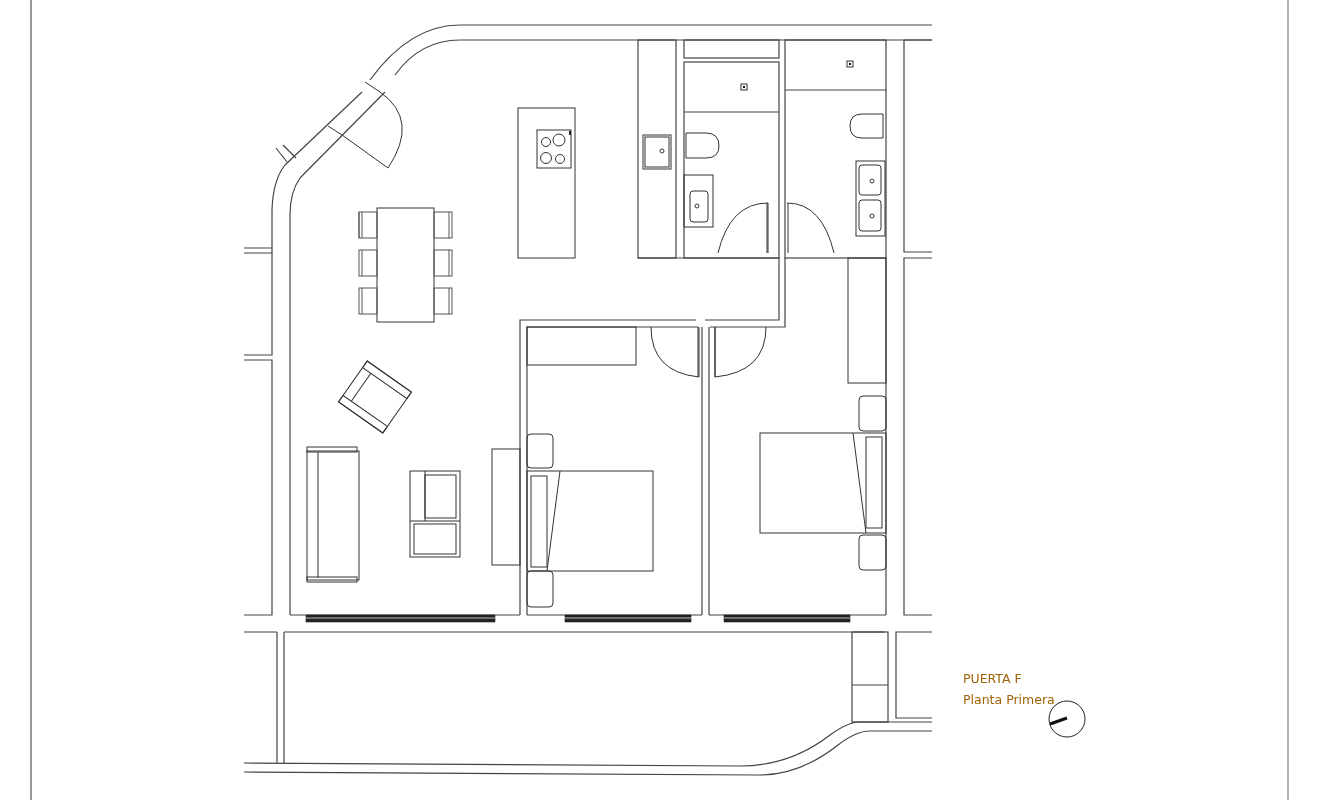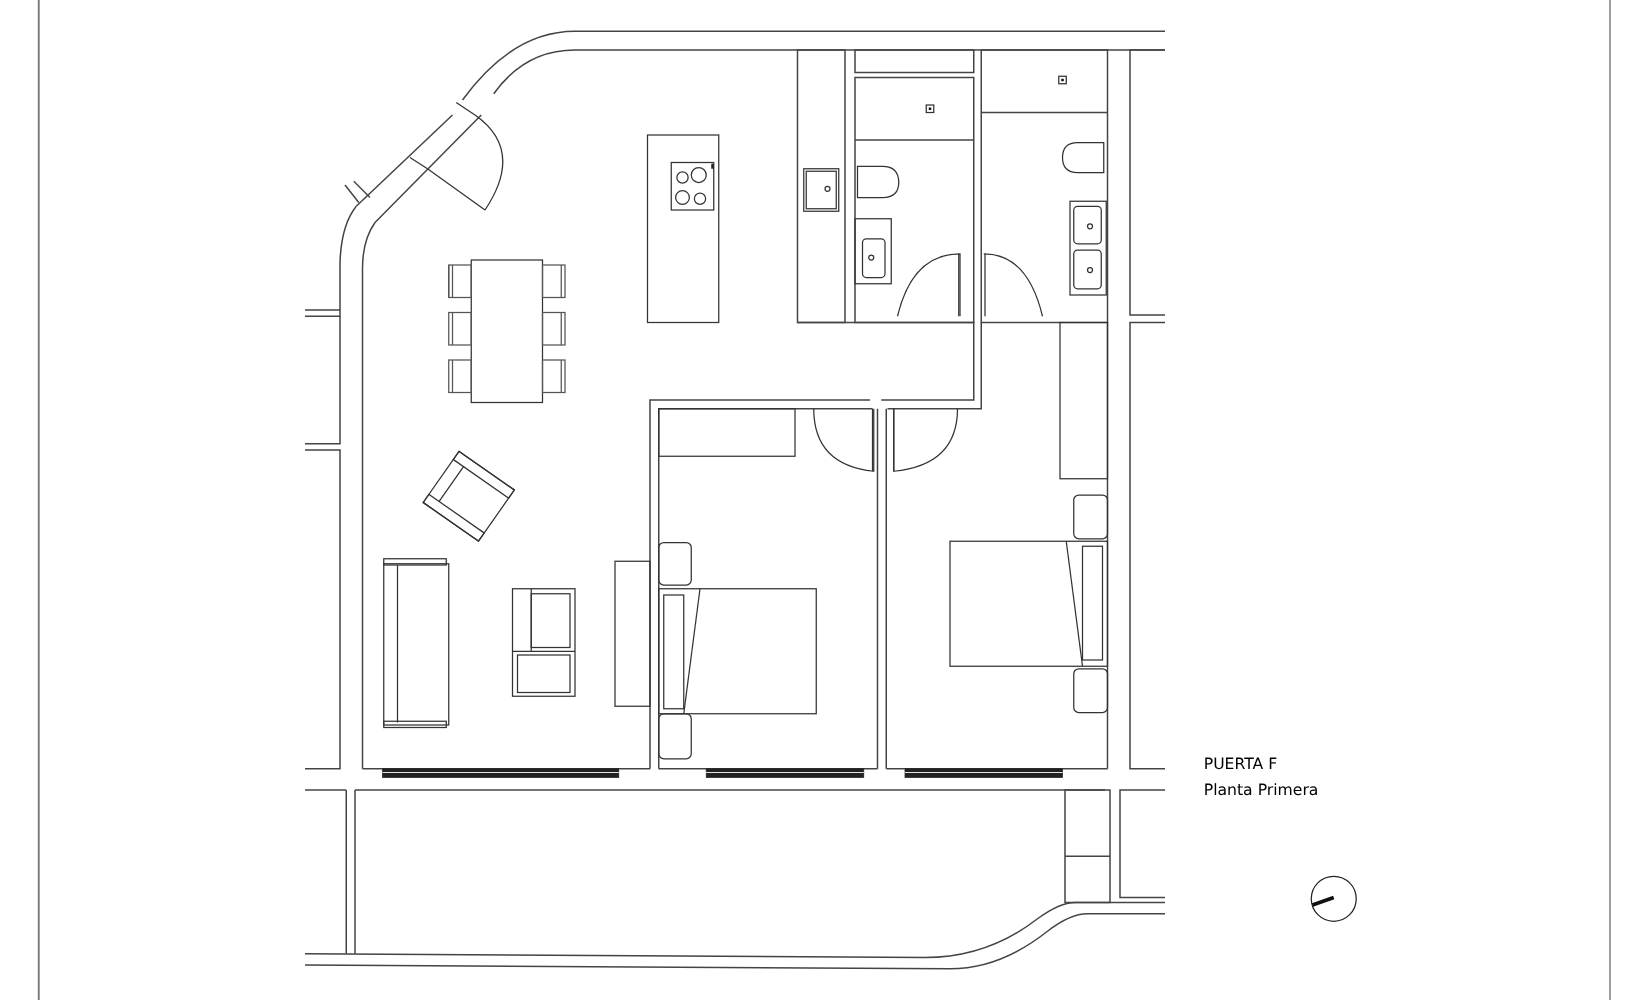--- a/index.html
+++ b/index.html
@@ -9,7 +9,7 @@
   .t { fill: none; stroke: #555; stroke-width: 1; }
   .f { fill: none; stroke: #333; stroke-width: 1; }
   .win { fill: #222; stroke: #222; stroke-width: 0.6; }
-  .title-block { position: absolute; left: 963px; top: 600px; font-size: 12.5px; color: #000000; line-height: 21px; }
+  .title-block { position: absolute; left: 963px; top: 668px; font-size: 12.5px; color: #a16207; line-height: 21px; }
   .title-block div { white-space: nowrap; }
   .north { position: absolute; left: 1047px; top: 699px; width: 40px; height: 40px; }
 </style>

